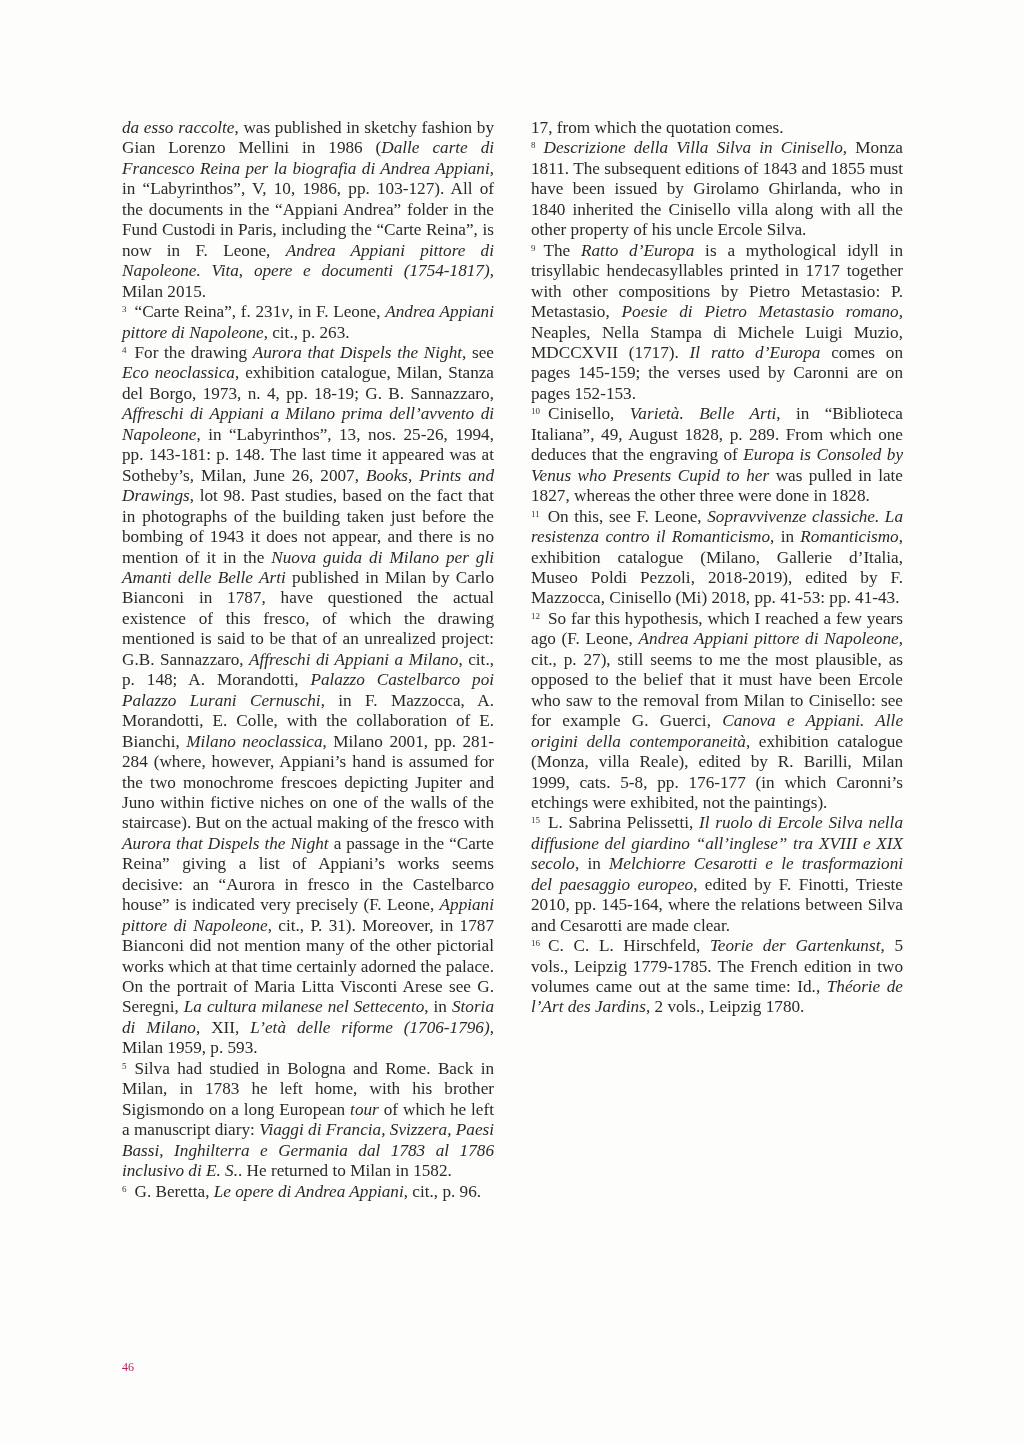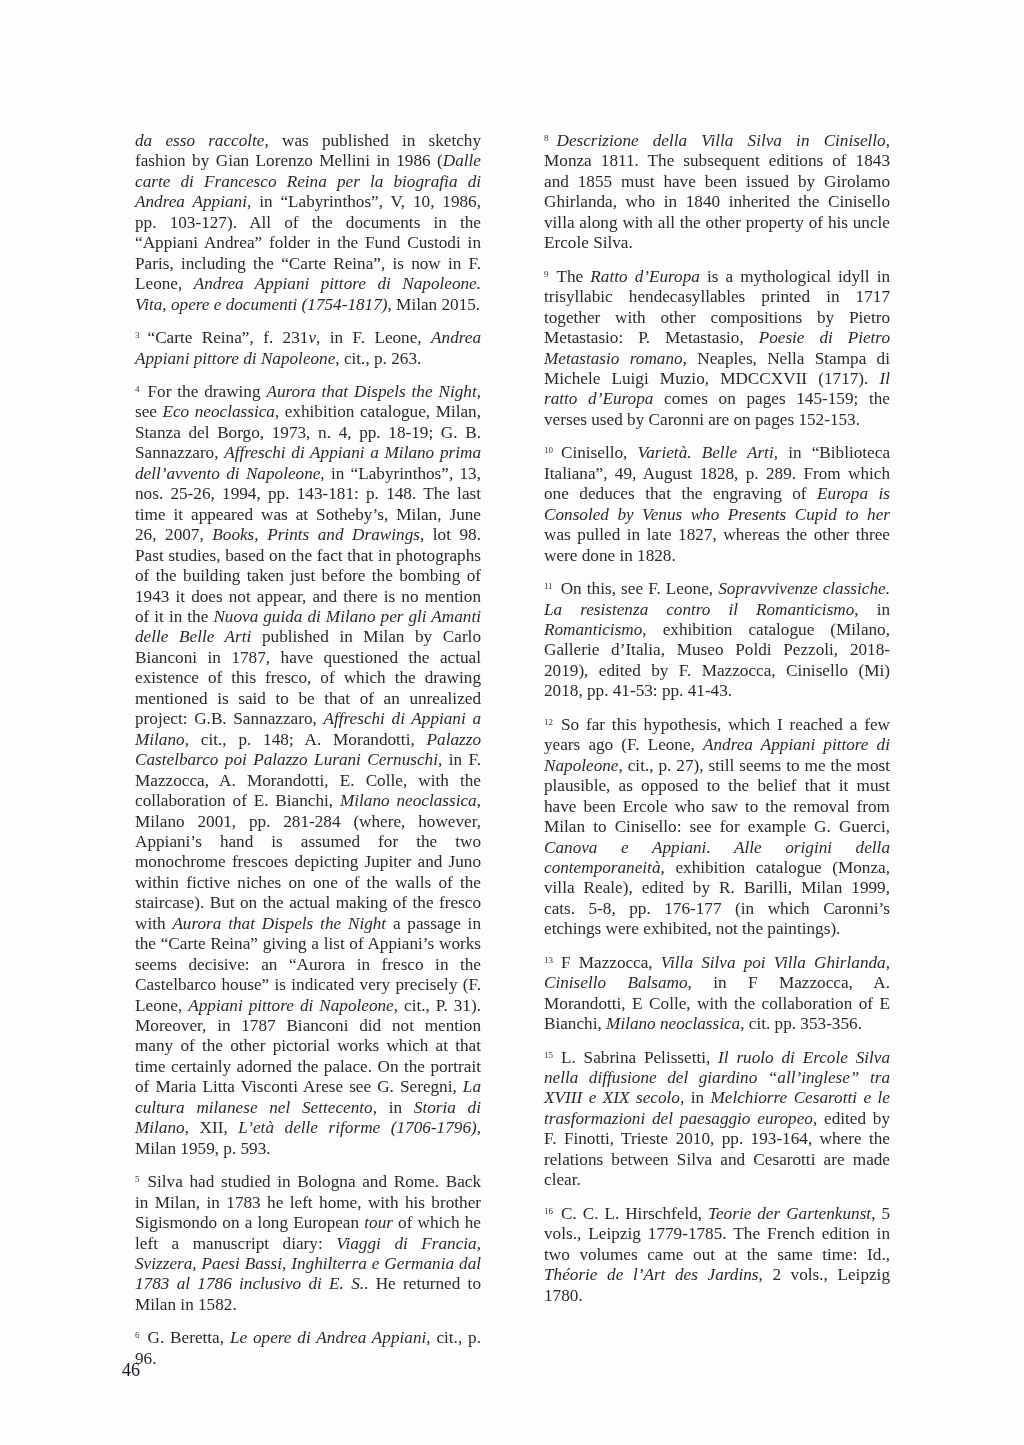--- a/index.html
+++ b/index.html
@@ -18,7 +18,7 @@
     }
     .col.left { left: 122px; }
     .col.right { left: 531px; }
-    .col p { margin: 13px; }
+    .col p { margin: 0; }
     .col p.note { text-indent: 0; }
     sup.fn {
       font-size: 9px; vertical-align: 5px; line-height: 0; margin-right: 8px;

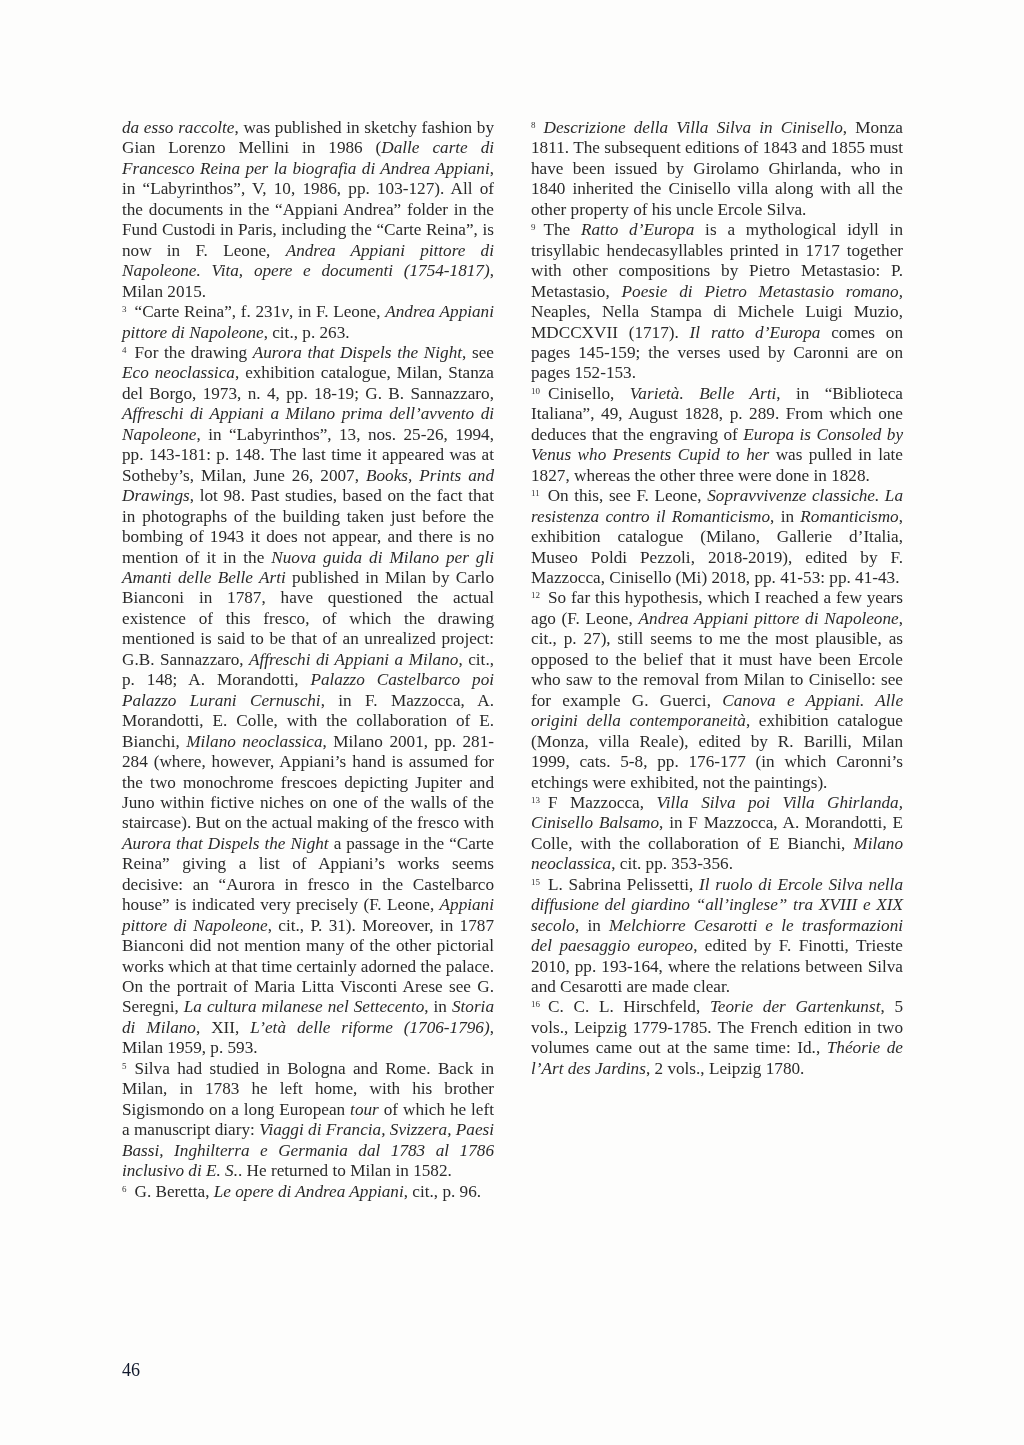--- a/index.html
+++ b/index.html
@@ -44,6 +44,7 @@
       </div>
   </div>
   <div class="col right">
+    <p class="note"><span>17, from which the quotation comes.</span></p>
     <div>
         <p class="note"><sup class="fn">8</sup><i>Descrizione della Villa Silva in Cinisello</i><span>, Monza 1811. The subsequent editions of 1843 and 1855 must have been issued by Girolamo Ghirlanda, who in 1840 inherited the Cinisello villa along with all the other property of his uncle Ercole Silva.</span></p>
         <p class="note"><sup class="fn">9</sup><span>The </span><i>Ratto d’Europa</i><span> is a mythological idyll in trisyllabic hendecasyllables printed in 1717 together with other compositions by Pietro Metastasio: P. Metastasio, </span><i>Poesie di Pietro Metastasio romano,</i><span> Neaples, Nella Stampa di Michele Luigi Muzio, MDCCXVII (1717). </span><i>Il ratto d’Europa</i><span> comes on pages 145-159; the verses used by  Caronni are on pages 152-153.</span></p>

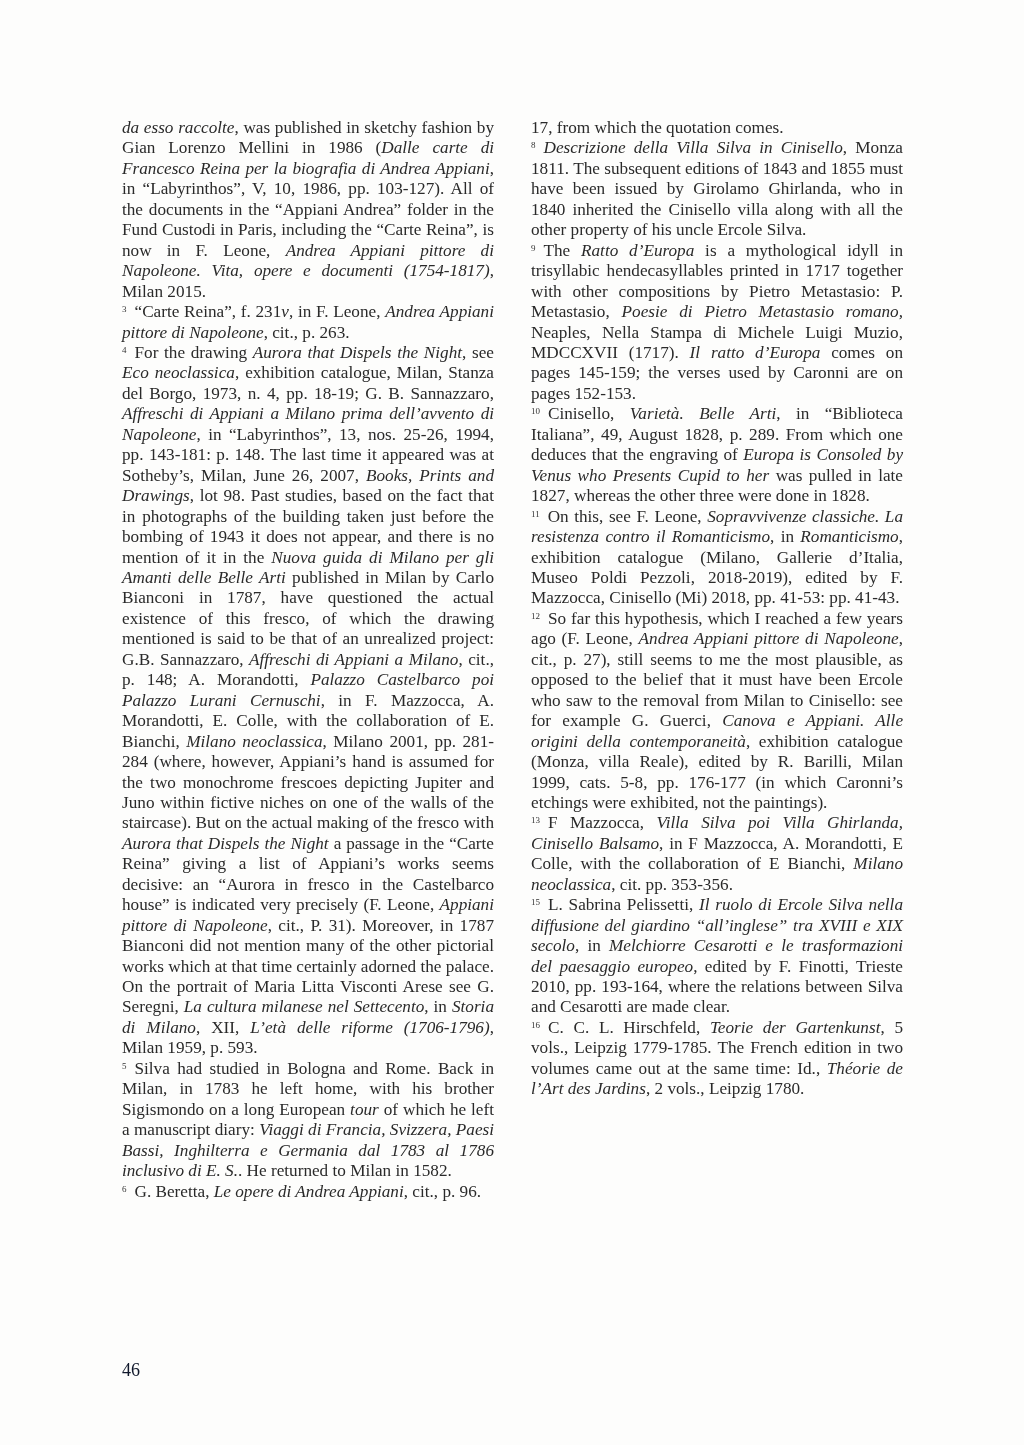--- a/index.html
+++ b/index.html
@@ -51,7 +51,6 @@
         <p class="note"><sup class="fn">10</sup><span>Cinisello, </span><i>Varietà. Belle Arti</i><span>, in “Biblioteca Italiana”, 49, August 1828, p. 289. From which one deduces that the engraving of </span><i>Europa is Consoled by Venus who Presents Cupid to her</i><span> was pulled in late 1827, whereas the other three were done in 1828.</span></p>
         <p class="note"><sup class="fn">11</sup><span>On this, see F. Leone, </span><i>Sopravvivenze classiche. La resistenza contro il Romanticismo</i><span>, in </span><i>Romanticismo</i><span>, exhibition catalogue (Milano, Gallerie d’Italia, Museo Poldi Pezzoli, 2018-2019), edited by F.  Mazzocca,  Cinisello  (Mi) 2018, pp. 41-53: pp. 41-43.</span></p>
         <p class="note"><sup class="fn">12</sup><span>So far this hypothesis, which I reached a few years ago (F. Leone, </span><i>Andrea Appiani pittore di Napoleone</i><span>, cit., p. 27), still seems to me the most plausible, as opposed to the belief that it must have been Ercole who saw to the removal from Milan to Cinisello: see for example G. Guerci, </span><i>Canova e Appiani. Alle origini della contemporaneità</i><span>, exhibition catalogue (Monza, villa Reale), edited by R. Barilli, Milan 1999, cats. 5-8, pp. 176-177 (in which Caronni’s etchings were exhibited, not the paintings).</span></p>
-        <p class="note"><sup class="fn">13</sup><span>F Mazzocca, </span><i>Villa Silva poi Villa Ghirlanda, Cinisello Balsamo</i><span>, in F Mazzocca, A. Morandotti, E Colle, with the collaboration of E Bianchi, </span><i>Milano neoclassica</i><span>, cit. pp. 353-356.</span></p>
         <p class="note"><sup class="fn">15</sup><span>L. Sabrina Pelissetti, </span><i>Il ruolo di Ercole Silva nella diffusione del giardino “all’inglese” tra XVIII e XIX secolo</i><span>, in </span><i>Melchiorre Cesarotti e le trasformazioni del paesaggio europeo</i><span>, edited by F. Finotti, Trieste 2010, pp. 193-164, where the relations between Silva and Cesarotti are made clear.</span></p>
         <p class="note"><sup class="fn">16</sup><span>C. C. L. Hirschfeld, </span><i>Teorie der Gartenkunst</i><span>, 5 vols., Leipzig 1779-1785. The French edition in two volumes came out at the same time: Id., </span><i>Théorie de l’Art des Jardins</i><span>, 2 vols., Leipzig 1780.</span></p>
       </div>

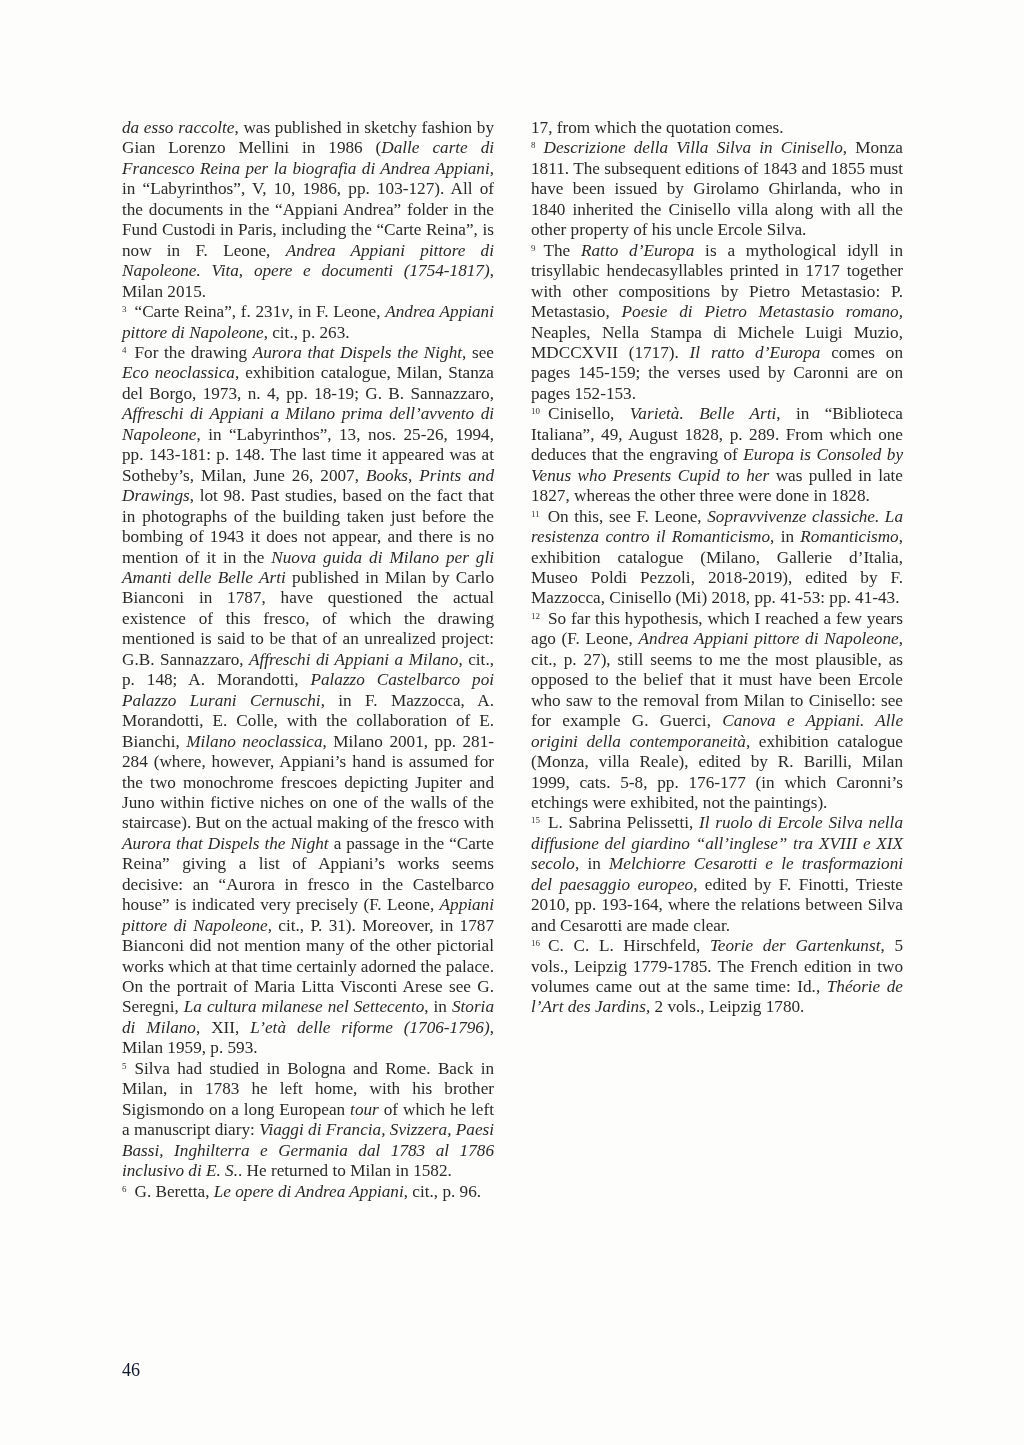--- a/index.html
+++ b/index.html
@@ -51,7 +51,7 @@
         <p class="note"><sup class="fn">10</sup><span>Cinisello, </span><i>Varietà. Belle Arti</i><span>, in “Biblioteca Italiana”, 49, August 1828, p. 289. From which one deduces that the engraving of </span><i>Europa is Consoled by Venus who Presents Cupid to her</i><span> was pulled in late 1827, whereas the other three were done in 1828.</span></p>
         <p class="note"><sup class="fn">11</sup><span>On this, see F. Leone, </span><i>Sopravvivenze classiche. La resistenza contro il Romanticismo</i><span>, in </span><i>Romanticismo</i><span>, exhibition catalogue (Milano, Gallerie d’Italia, Museo Poldi Pezzoli, 2018-2019), edited by F.  Mazzocca,  Cinisello  (Mi) 2018, pp. 41-53: pp. 41-43.</span></p>
         <p class="note"><sup class="fn">12</sup><span>So far this hypothesis, which I reached a few years ago (F. Leone, </span><i>Andrea Appiani pittore di Napoleone</i><span>, cit., p. 27), still seems to me the most plausible, as opposed to the belief that it must have been Ercole who saw to the removal from Milan to Cinisello: see for example G. Guerci, </span><i>Canova e Appiani. Alle origini della contemporaneità</i><span>, exhibition catalogue (Monza, villa Reale), edited by R. Barilli, Milan 1999, cats. 5-8, pp. 176-177 (in which Caronni’s etchings were exhibited, not the paintings).</span></p>
-        <p class="note"><sup class="fn">15</sup><span>L. Sabrina Pelissetti, </span><i>Il ruolo di Ercole Silva nella diffusione del giardino “all’inglese” tra XVIII e XIX secolo</i><span>, in </span><i>Melchiorre Cesarotti e le trasformazioni del paesaggio europeo</i><span>, edited by F. Finotti, Trieste 2010, pp. 193-164, where the relations between Silva and Cesarotti are made clear.</span></p>
+        <p class="note"><sup class="fn">15</sup><span>L. Sabrina Pelissetti, </span><i>Il ruolo di Ercole Silva nella diffusione del giardino “all’inglese” tra XVIII e XIX secolo</i><span>, in </span><i>Melchiorre Cesarotti e le trasformazioni del paesaggio europeo</i><span>, edited by F. Finotti, Trieste 2010, pp. 145-164, where the relations between Silva and Cesarotti are made clear.</span></p>
         <p class="note"><sup class="fn">16</sup><span>C. C. L. Hirschfeld, </span><i>Teorie der Gartenkunst</i><span>, 5 vols., Leipzig 1779-1785. The French edition in two volumes came out at the same time: Id., </span><i>Théorie de l’Art des Jardins</i><span>, 2 vols., Leipzig 1780.</span></p>
       </div>
   </div>

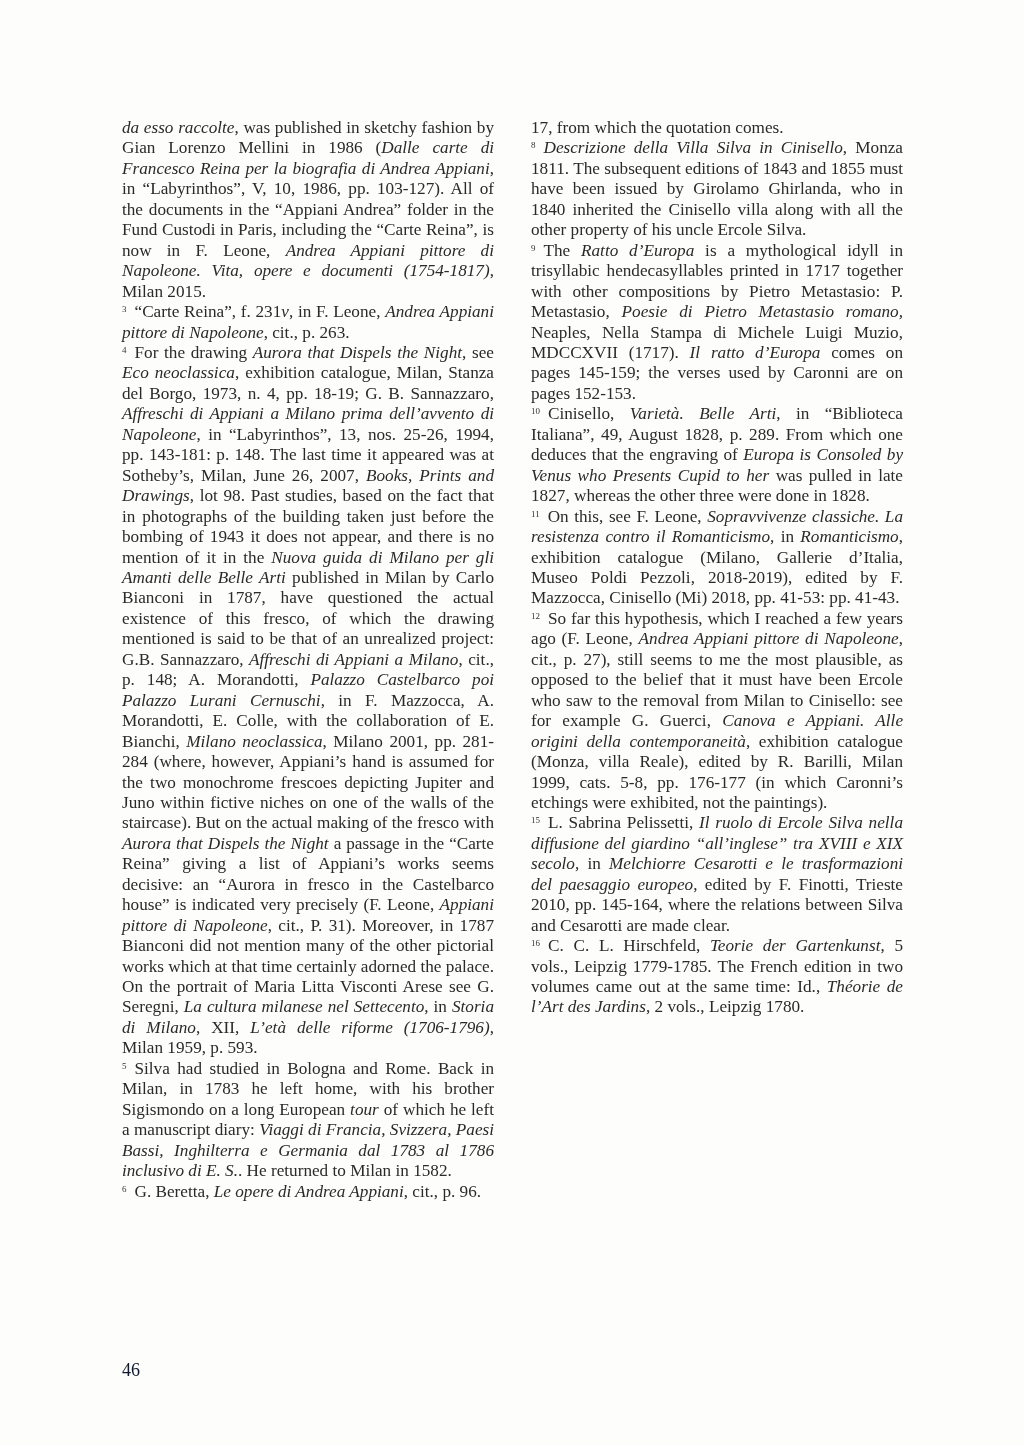--- a/index.html
+++ b/index.html
@@ -27,7 +27,7 @@
     i { font-style: italic; }
     .folio {
       position: absolute; left: 122px; top: 1360px;
-      font-family: "Liberation Serif", serif; font-size: 18px; color: #0f172a;
+      font-family: "Liberation Serif", serif; font-size: 12px; color: #be185d;
     }
   </style>
 </head>

